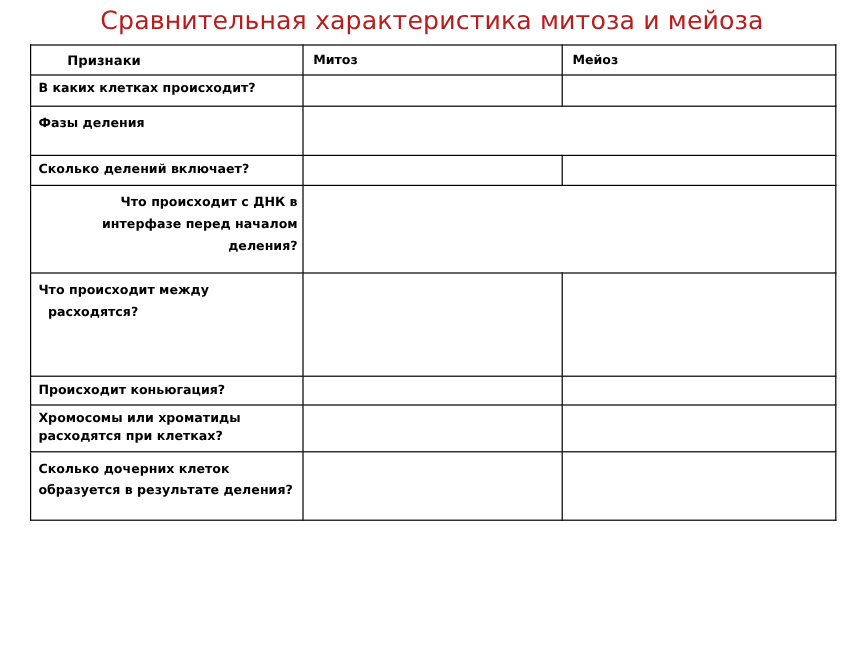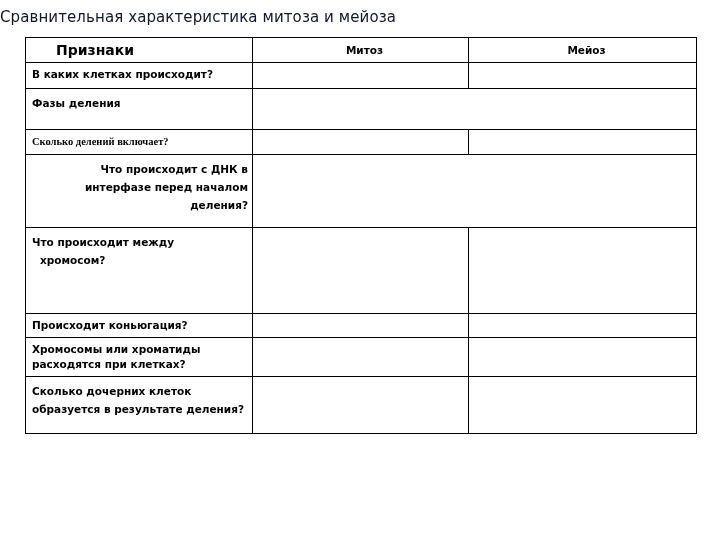--- a/index.html
+++ b/index.html
@@ -28,13 +28,14 @@
     left: 0;
     top: 6px;
     width: 720px;
+    text-align: center;
     font-family: "DejaVu Sans", "Liberation Sans", sans-serif;
-    font-size: 15px;
+    font-size: 21px;
     font-weight: 400;
     letter-spacing: 0.1px;
     line-height: 22px;
     white-space: nowrap;
-    color: #0f172a;
+    color: #b91c1c;
   }
 
   .table-wrap {

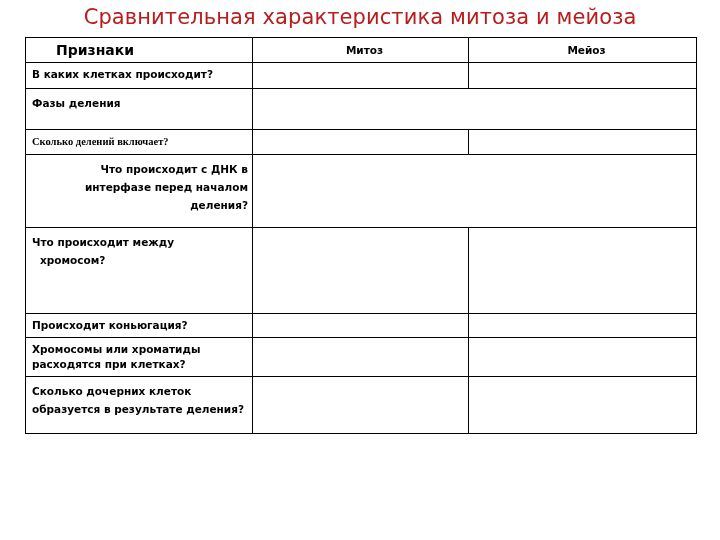--- a/index.html
+++ b/index.html
@@ -74,7 +74,7 @@
   .head-label-first {
     display: block;
     padding: 6px 0 0 30px;
-    font-size: 14px;
+    font-size: 11px;
     font-weight: bold;
     line-height: 13px;
   }

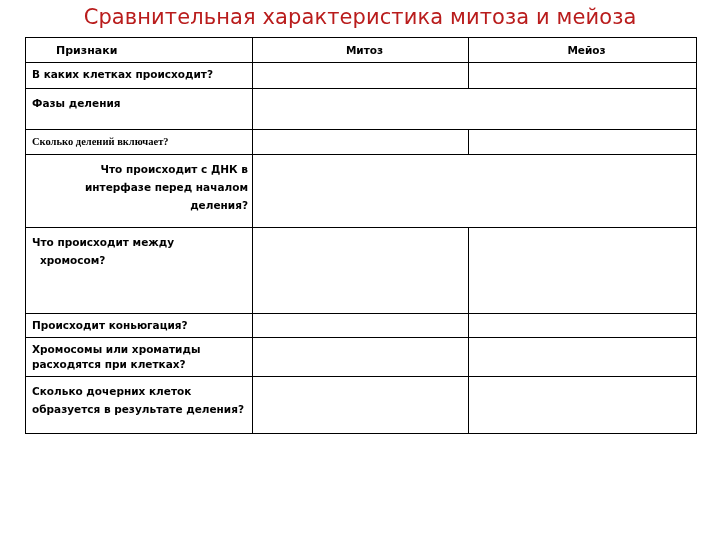--- a/index.html
+++ b/index.html
@@ -84,7 +84,6 @@
     font-size: 10.5px;
     font-weight: bold;
     line-height: 13px;
-    text-align: center;
   }
 
   

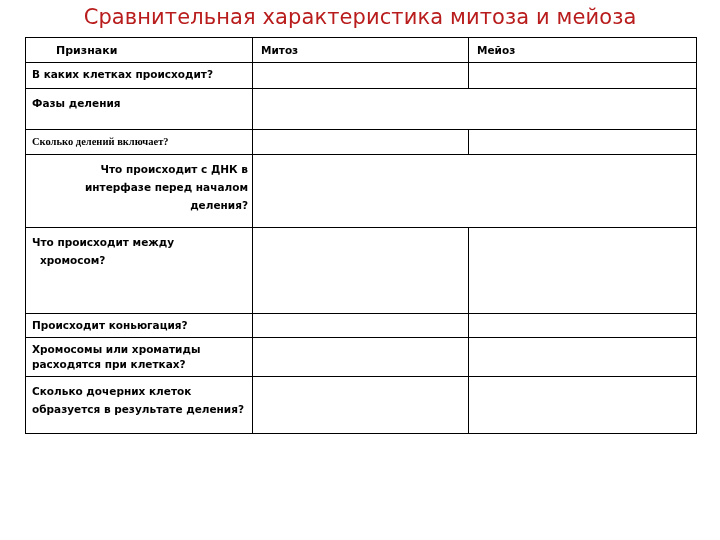--- a/index.html
+++ b/index.html
@@ -108,7 +108,7 @@
   
   tr.r1 td { height: 25px; }
   tr.r2 td { height: 40px; margin-left: 12px; }
-  tr.r3 td { height: 24px; font-family: Liberation Serif, serif; }
+  tr.r3 td { height: 24px; }
   tr.r4 td { height: 72px; text-align: right; }
   tr.r5 td { height: 85px; }
   tr.r6 td { height: 21px; }

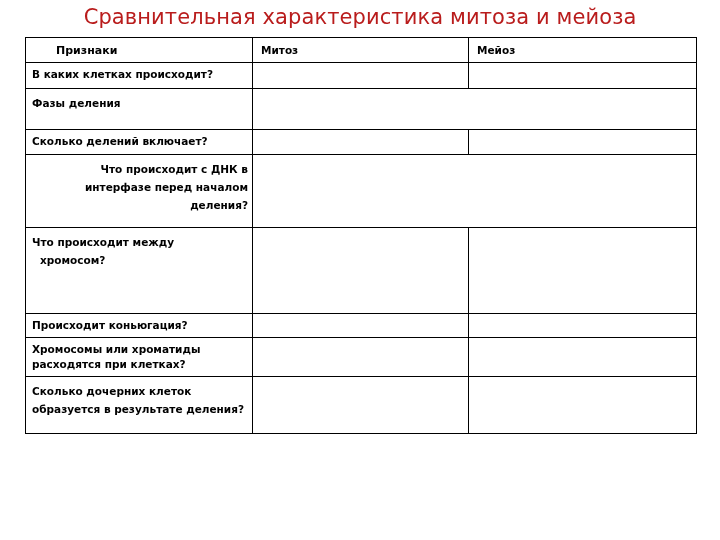--- a/index.html
+++ b/index.html
@@ -177,7 +177,7 @@
 
         <tr class="r5">
           <td>
-            <span class="lbl"><span>Что происходит между</span><span class="ln2-indent">хромосом?</span></span>
+            <span class="lbl"><span>Что происходит между</span><span class="ln2-indent">расходятся?</span></span>
           </td>
           <td class="cell-empty"></td>
           <td class="cell-empty"></td>

